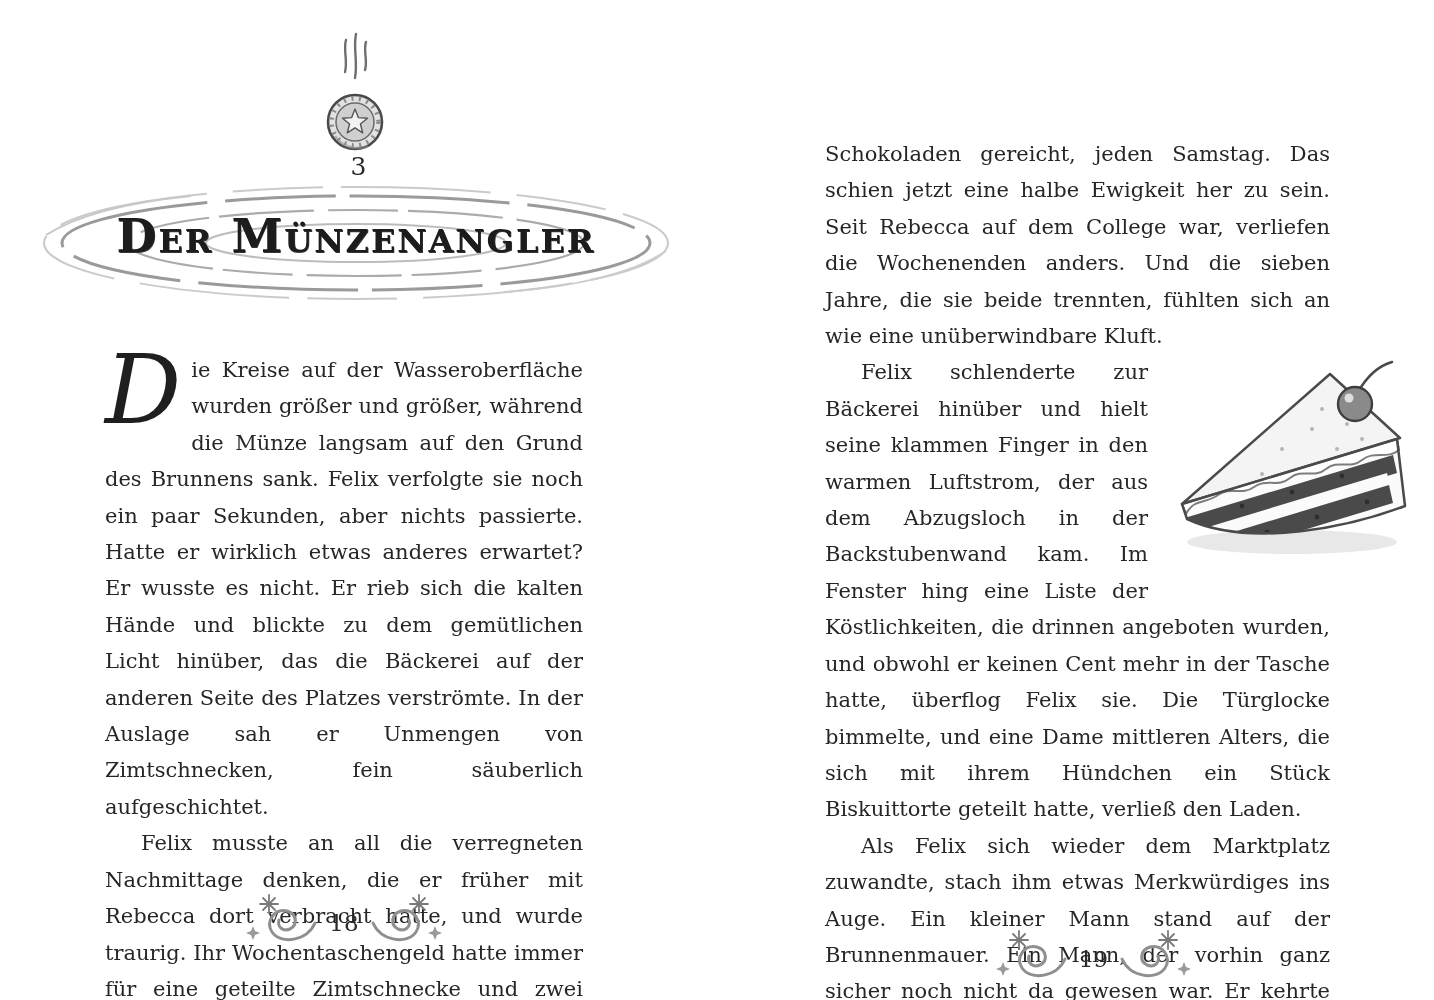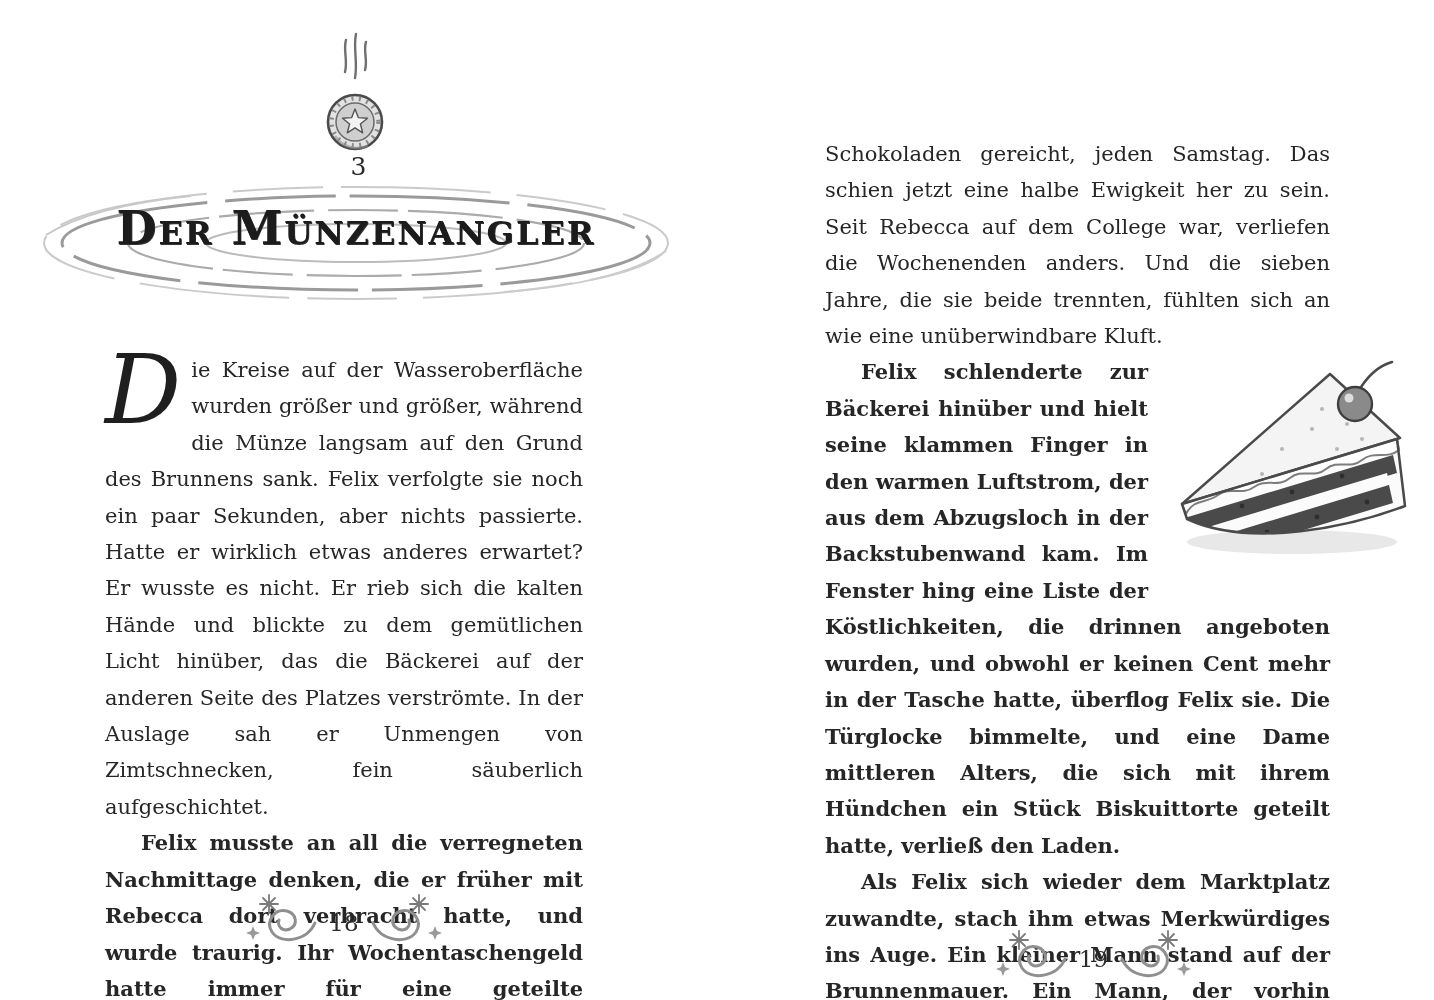--- a/index.html
+++ b/index.html
@@ -54,7 +54,7 @@
     left: 0;
     right: 0;
     top: 26px;
-    margin: 0;
+    margin: 8px;
     text-align: center;
     font-family: "DejaVu Serif", "Liberation Serif", serif;
     font-variant: small-caps;

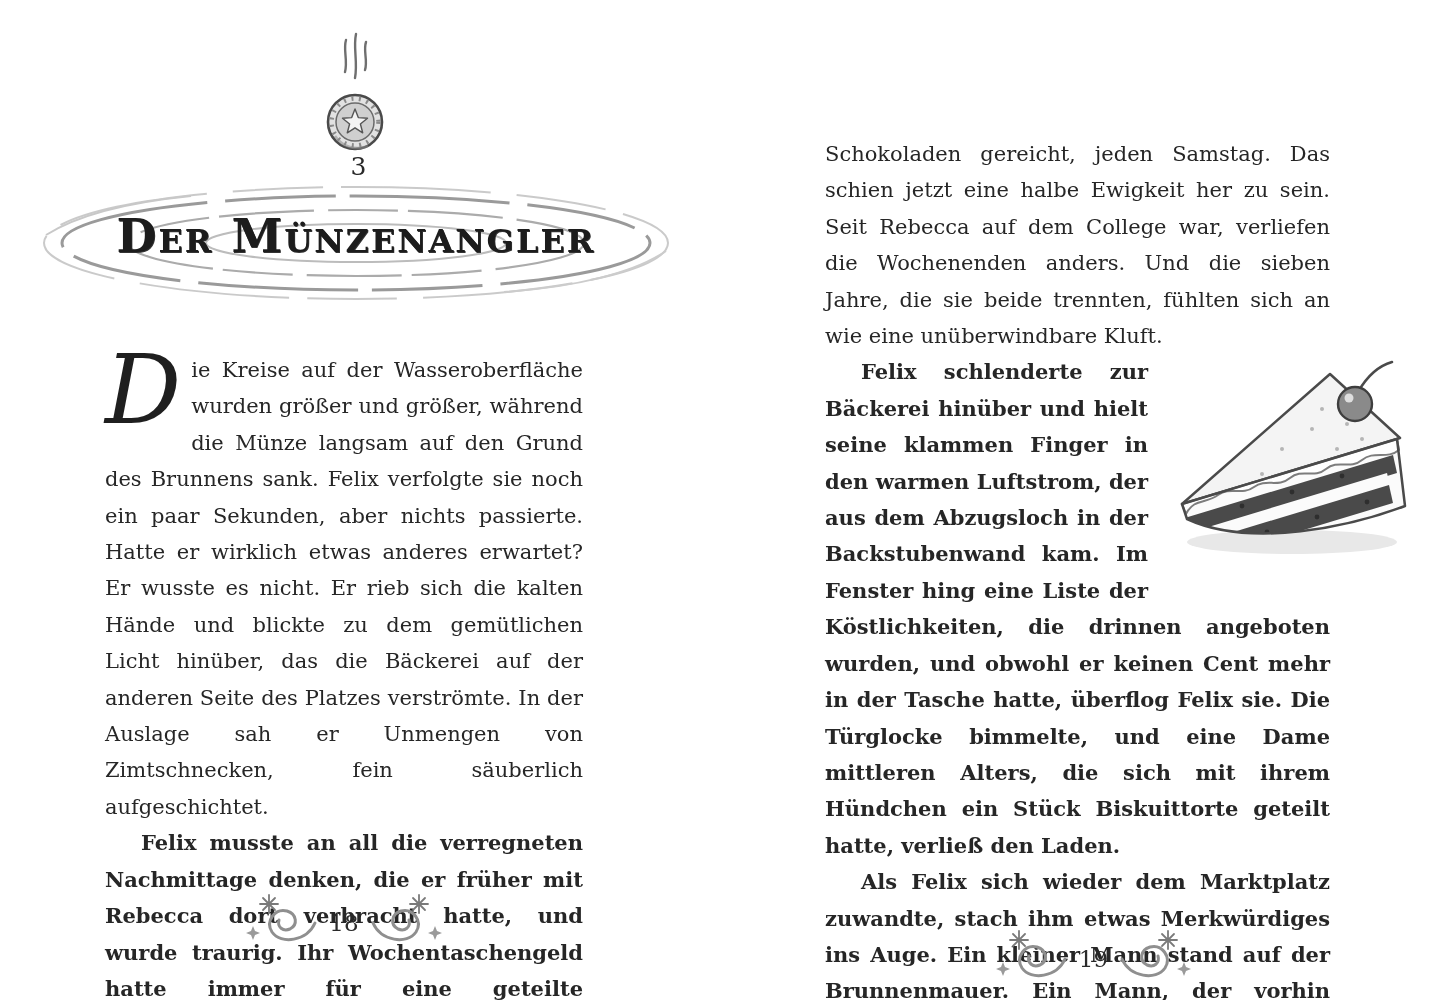--- a/index.html
+++ b/index.html
@@ -77,7 +77,7 @@
   .page-left  .page-text { left: 105px; top: 352px; width: 478px; }
   .page-right .page-text { left: 108px; top: 100px; width: 505px; }
   .page-text p { margin: 0; padding: 0; }
-  .page-text p.indent { text-indent: 36px; font-weight: bold; }
+  .page-text p.indent { text-indent: 36px; }
 
   .drop-cap {
     float: left;

